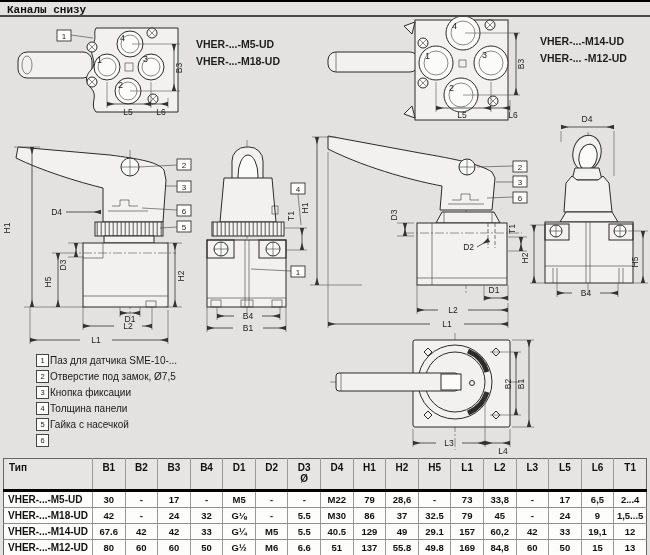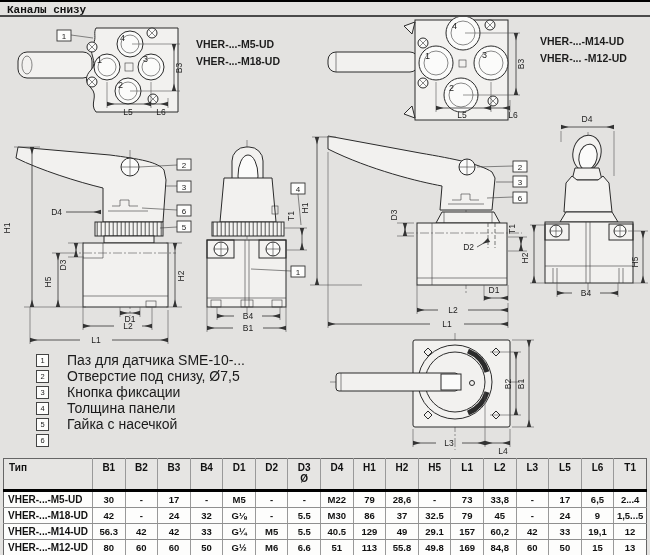--- a/index.html
+++ b/index.html
@@ -25,7 +25,7 @@
   .legend{position:absolute;left:36px;top:352px;z-index:4;}
   .legend .row{height:16px;display:flex;align-items:center;}
   .legend .box{width:11px;height:11px;border:1px solid #444;background:#fdfdfc;font-size:7.5px;line-height:11px;text-align:center;color:#222;flex:0 0 auto;}
-  .legend .txt{font-size:14px;color:#1a1a1a;margin-left:18px;white-space:nowrap;}
+  .legend .txt{font-size:10px;color:#1a1a1a;margin-left:1px;white-space:nowrap;}
   .tblwrap{position:absolute;left:3px;top:458px;width:644px;z-index:4;}
   table{border-collapse:collapse;table-layout:fixed;width:644px;background:#fdfdfc;border:1px solid #666;}
   col.c0{width:89px;}

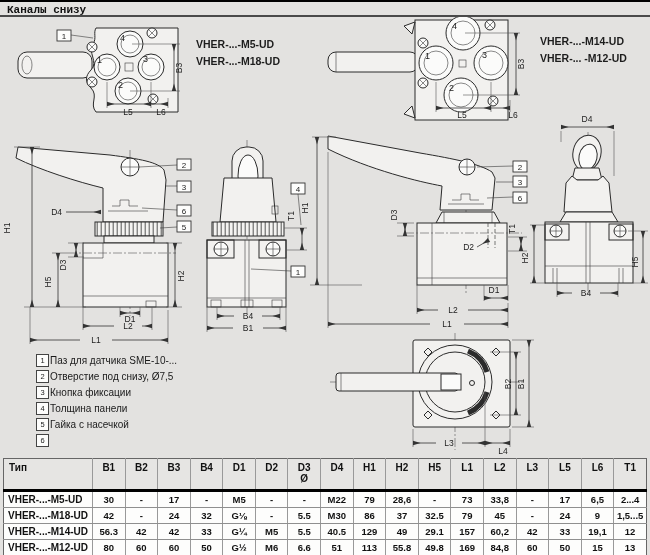--- a/index.html
+++ b/index.html
@@ -418,7 +418,7 @@
   </div>
   <div class="row">
     <span class="box">2</span>
-    <span class="txt">Отверстие под снизу, Ø7,5</span>
+    <span class="txt">Отверстие под замок, Ø7,5</span>
   </div>
   <div class="row">
     <span class="box">3</span>

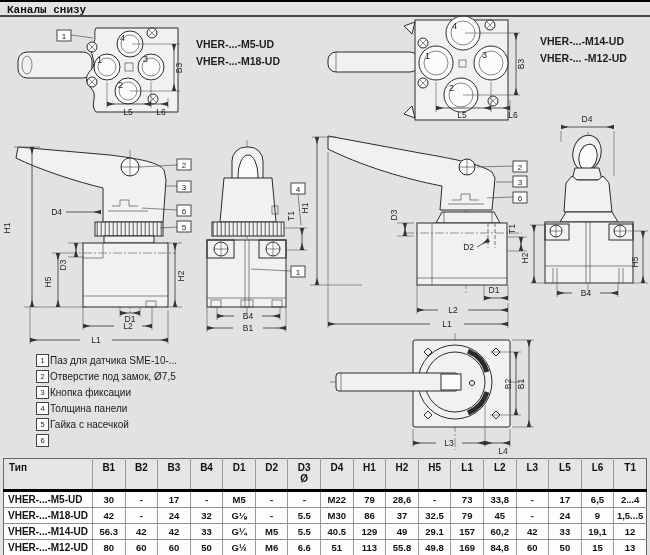--- a/index.html
+++ b/index.html
@@ -527,7 +527,7 @@
     </tr>
     <tr>
       <td class="tcol" style="border-left:none;">VHER-...-M14-UD</td>
-      <td>56.3</td>
+      <td>67.6</td>
           <td>42</td>
       <td>42</td>
           <td>33</td>

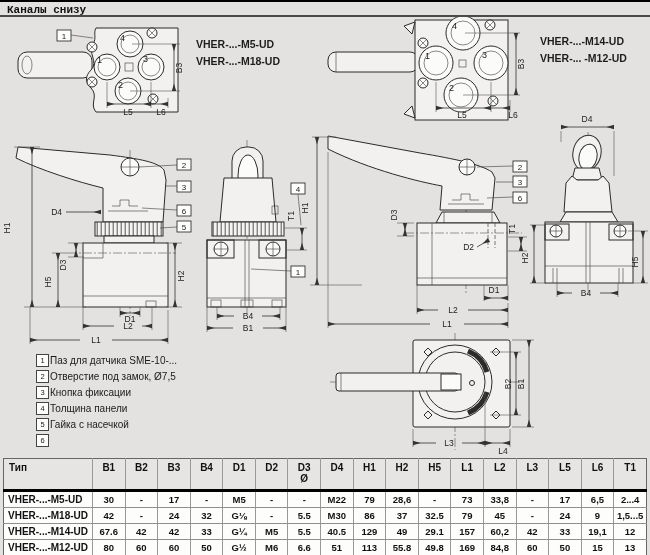--- a/index.html
+++ b/index.html
@@ -555,7 +555,7 @@
           <td>M6</td>
       <td>6.6</td>
           <td>51</td>
-      <td>113</td>
+      <td>137</td>
           <td>55.8</td>
       <td>49.8</td>
           <td>169</td>

